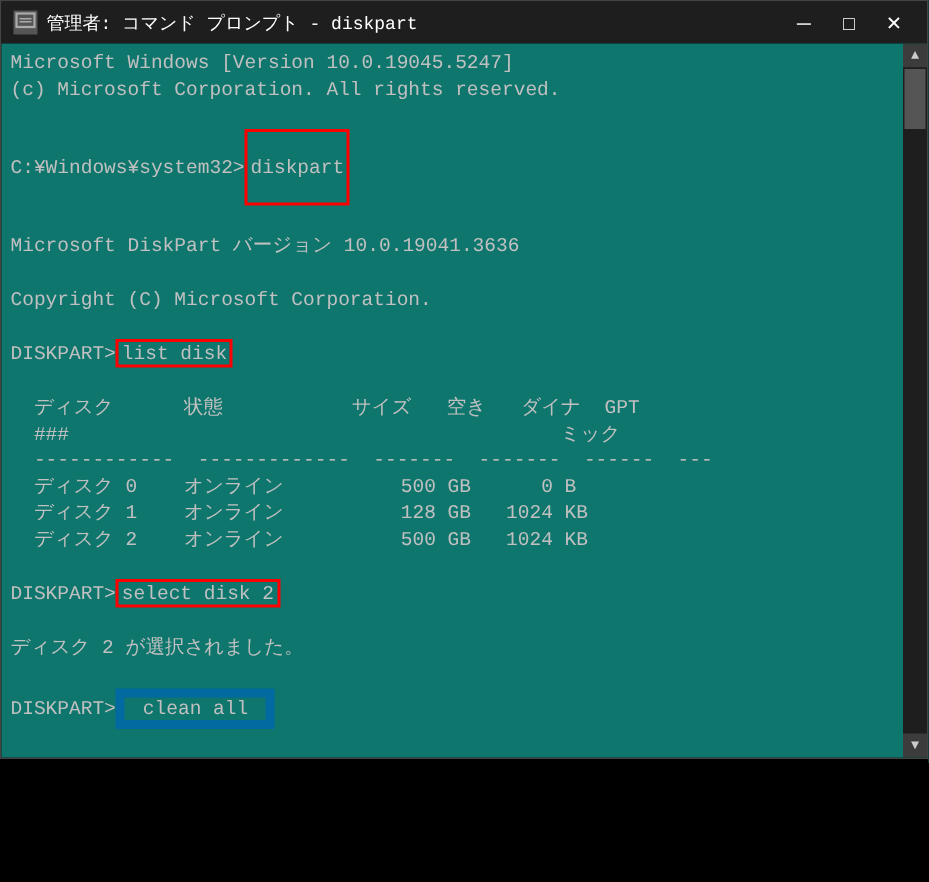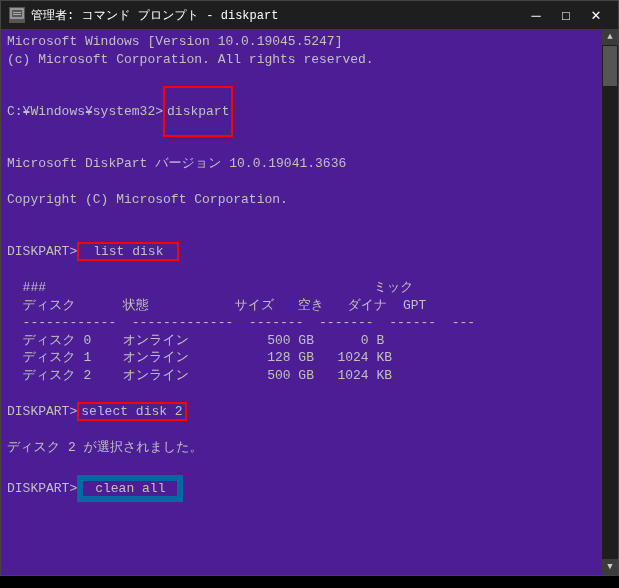--- a/index.html
+++ b/index.html
@@ -15,7 +15,7 @@
 
     .window {
       width: 619px;
-      height: 576px;
+      height: 506px;
       display: flex;
       flex-direction: column;
       border: 1px solid #444;

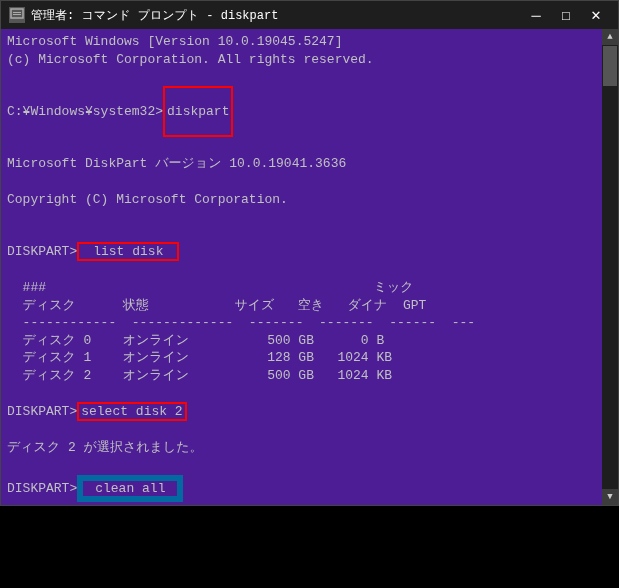--- a/index.html
+++ b/index.html
@@ -67,7 +67,7 @@
     }
 
     .console-area {
-      background: #4c1d95;
+      background: #0f766e;
       color: #c0c0c0;
       flex: 1;
       padding: 4px 6px;

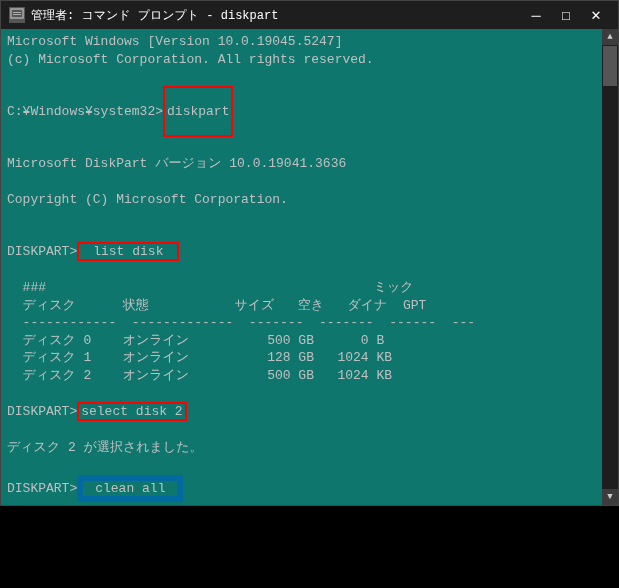--- a/index.html
+++ b/index.html
@@ -178,7 +178,7 @@
 
       <div class="cmd-line">
         <span class="prompt">DISKPART&gt; </span>
-          <span style="border: 2px solid red; color: #c0c0c0; padding: 0 14px; margin-top: 16px;">list disk</span>
+          <span style="border: 2px solid red; color: #c0c0c0; padding: 0 2px;">list disk</span>
       </div>
       <div class="blank-line"></div>
 

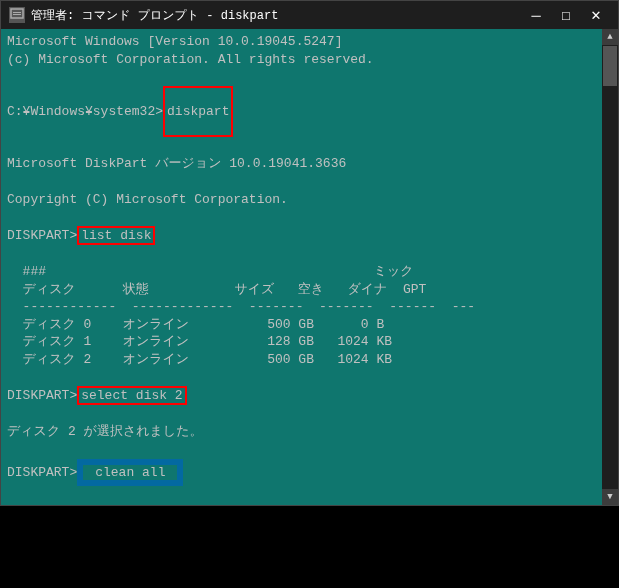--- a/index.html
+++ b/index.html
@@ -182,8 +182,8 @@
       </div>
       <div class="blank-line"></div>
 
+      <div class="line">  ディスク      状態           サイズ   空き   ダイナ  GPT</div>
       <div class="line">  ###                                          ミック</div>
-      <div class="line">  ディスク      状態           サイズ   空き   ダイナ  GPT</div>
       <div class="line">  ------------  -------------  -------  -------  ------  ---</div>
       <div class="line">  ディスク 0    オンライン          500 GB      0 B</div>
       <div class="line">  ディスク 1    オンライン          128 GB   1024 KB</div>

